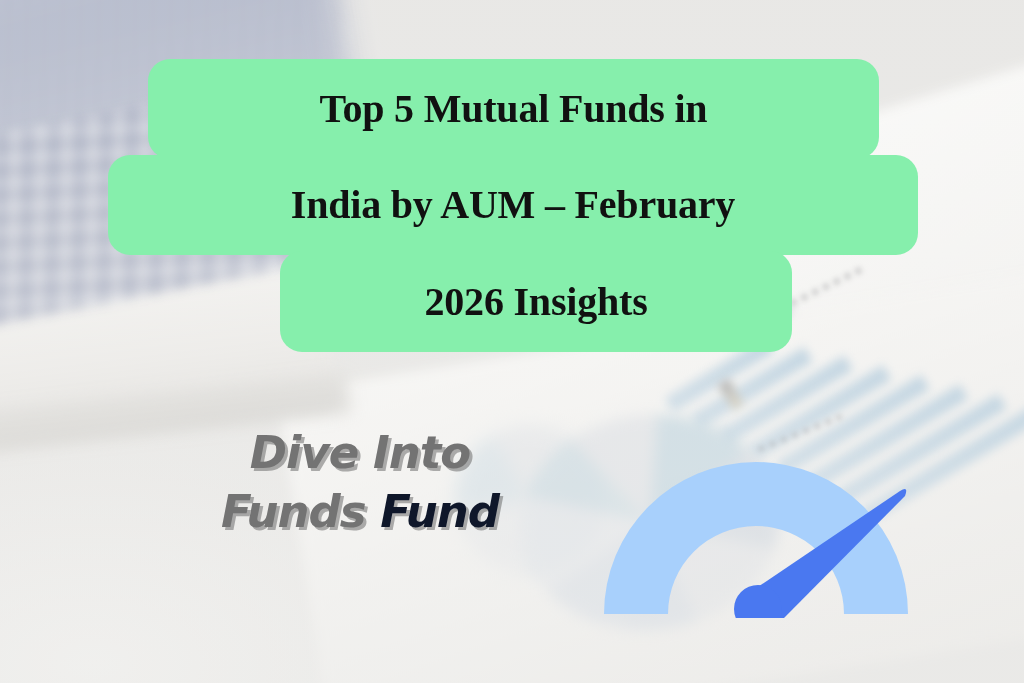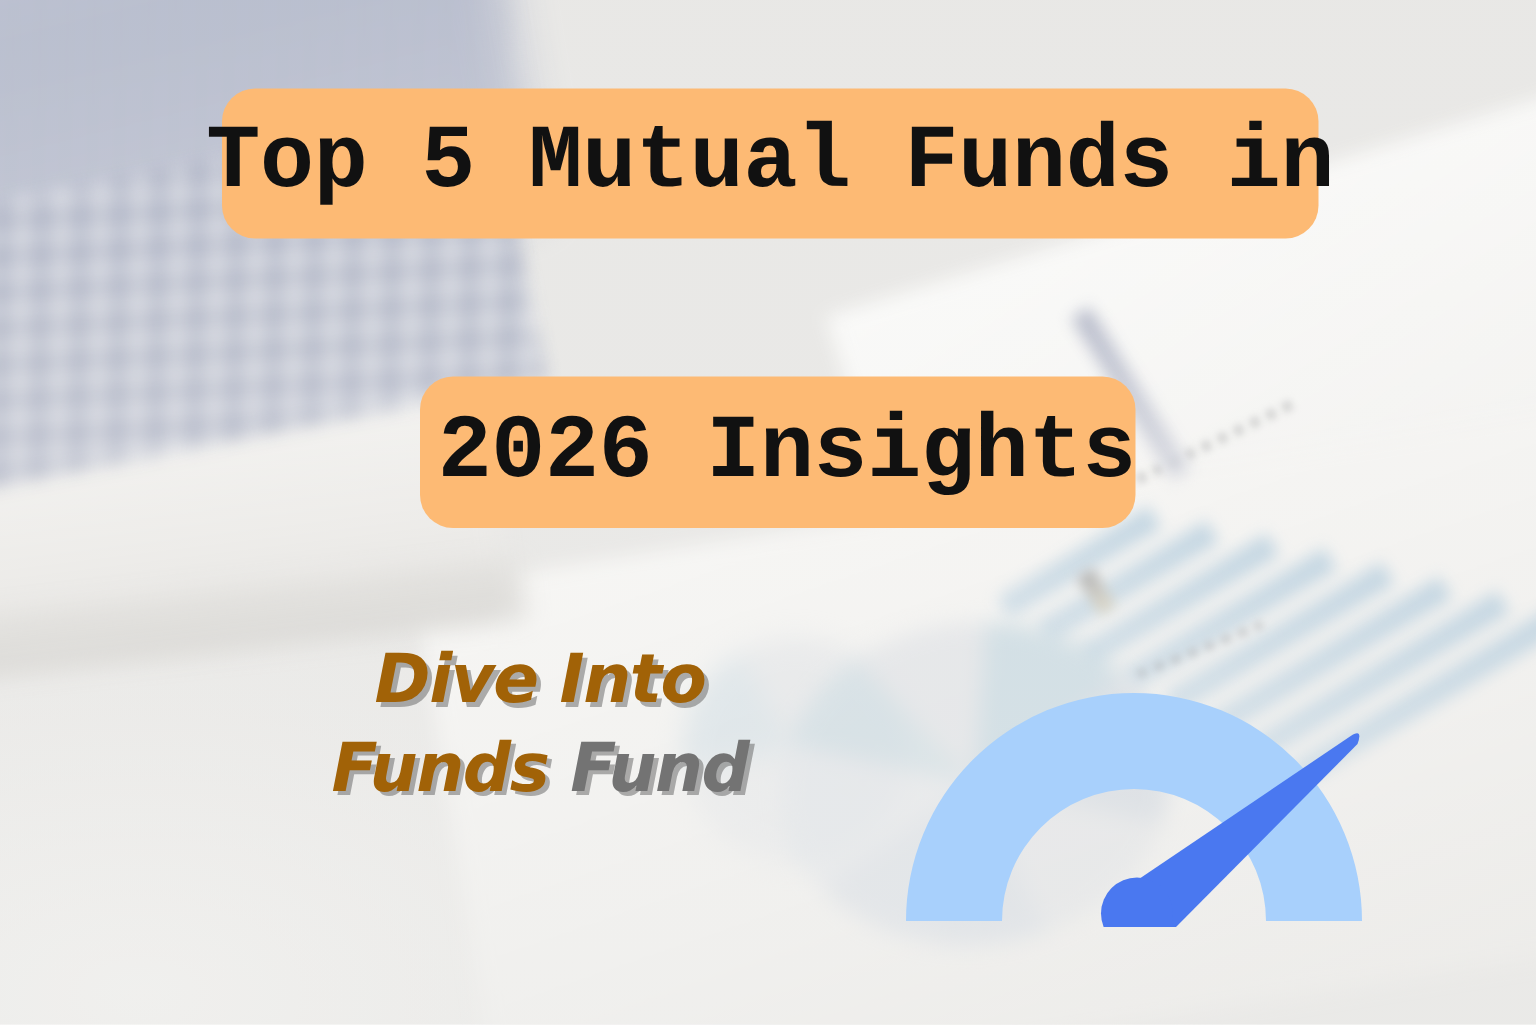--- a/index.html
+++ b/index.html
@@ -232,12 +232,12 @@
   }
   .title-line {
     position: absolute;
-    background: #fdba74;
+    background: #86efac;
     border-radius: 22px;
     color: #111111;
-    font-family: Liberation Mono, monospace;
+    font-family: Liberation Serif, serif;
     font-weight: bold;
-    font-size: 60px;
+    font-size: 40px;
     line-height: 1;
     display: flex;
     align-items: center;

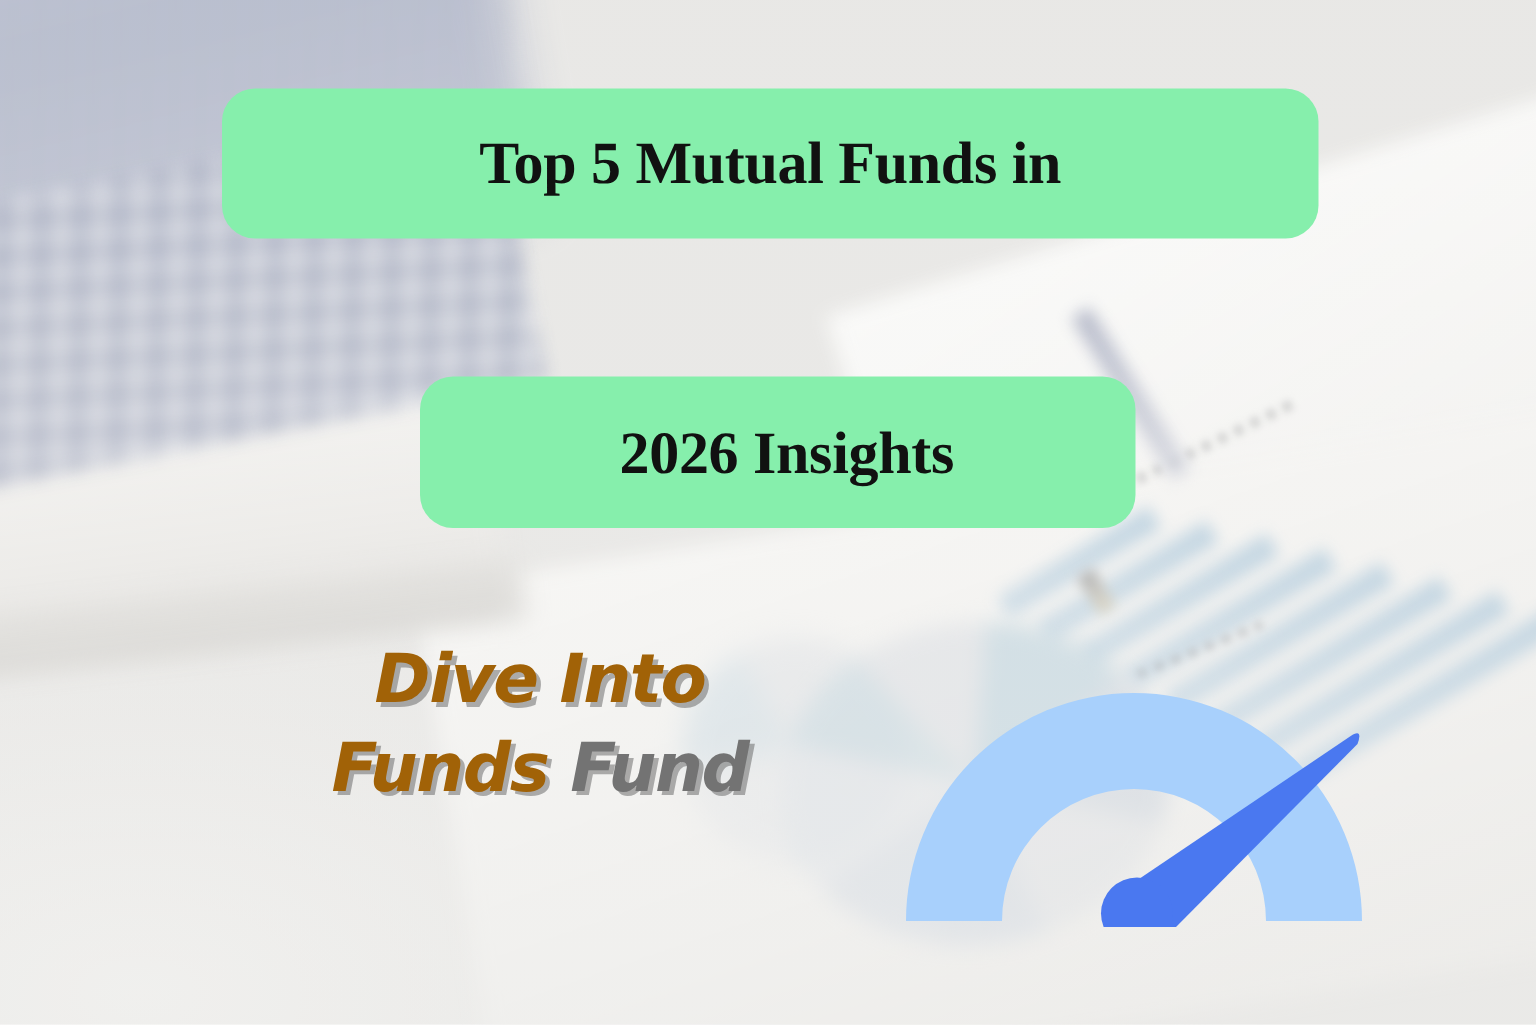--- a/index.html
+++ b/index.html
@@ -320,6 +320,7 @@
 
   <div class="title-block">
     <div class="title-line title-line-1">Top 5 Mutual Funds in</div>
+    <div class="title-line title-line-2">India by AUM – February</div>
     <div class="title-line title-line-3">2026 Insights</div>
   </div>
 

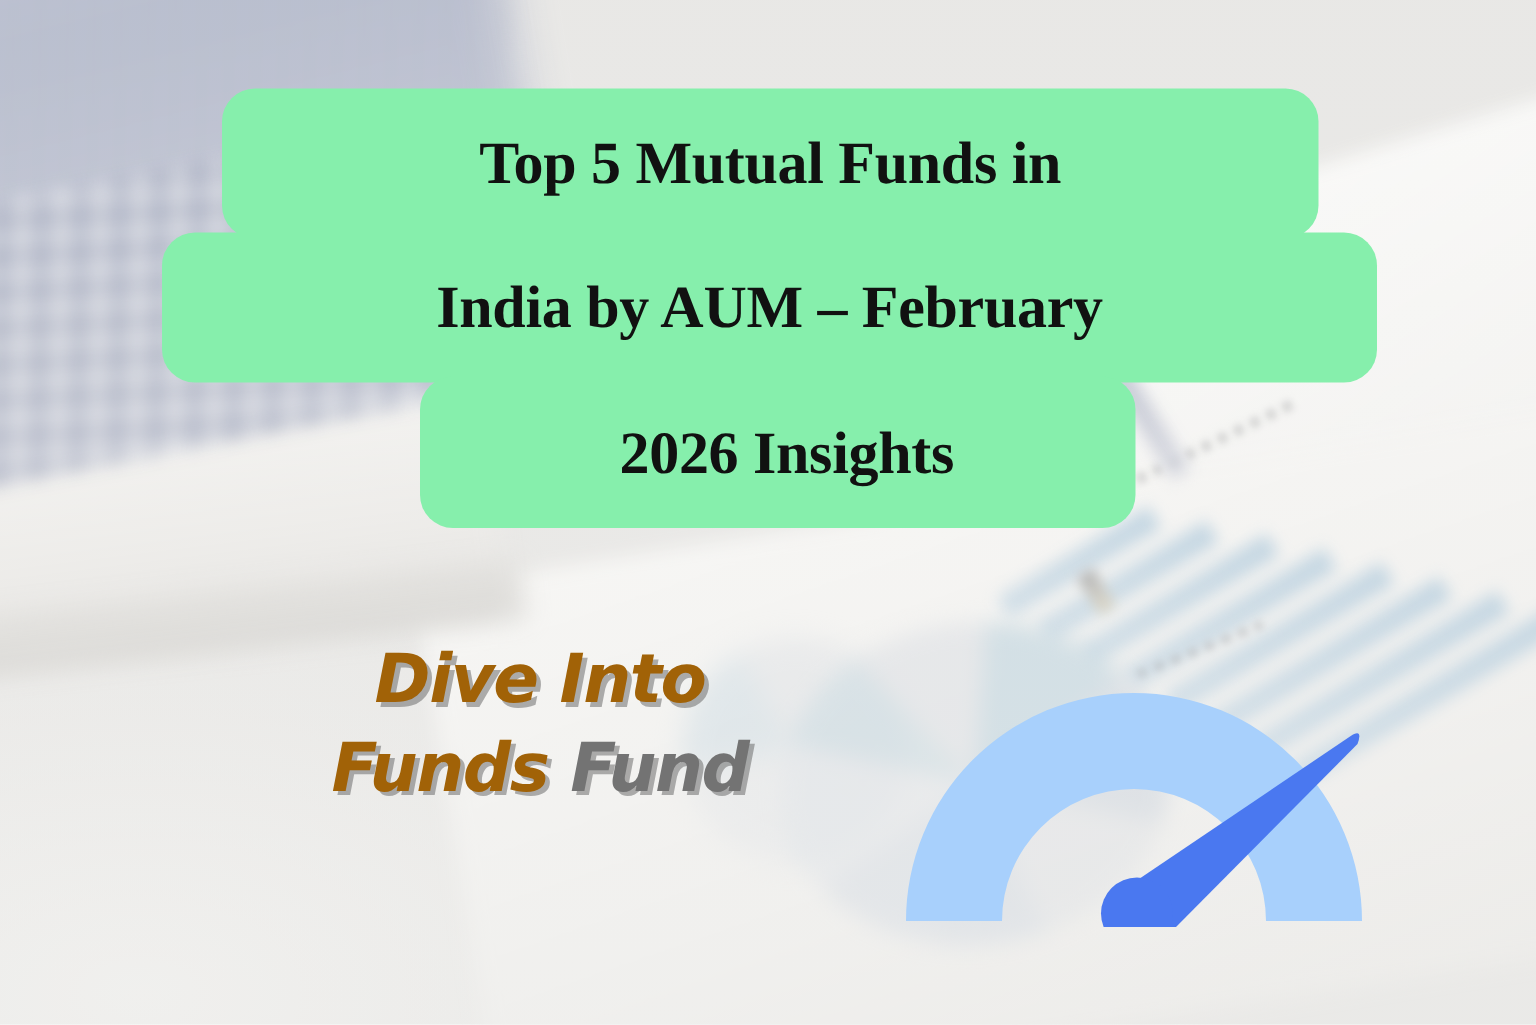--- a/index.html
+++ b/index.html
@@ -247,7 +247,7 @@
   }
   .title-line-1 { left: 148px; top: 59px;  width: 731px; height: 100px; }
   .title-line-2 { left: 108px; top: 155px; width: 810px; height: 100px; }
-  .title-line-3 { left: 280px; top: 251px; width: 465px; height: 101px; padding-left: 12px; }
+  .title-line-3 { left: 280px; top: 251px; width: 512px; height: 101px; }
 
   
   .subhead {

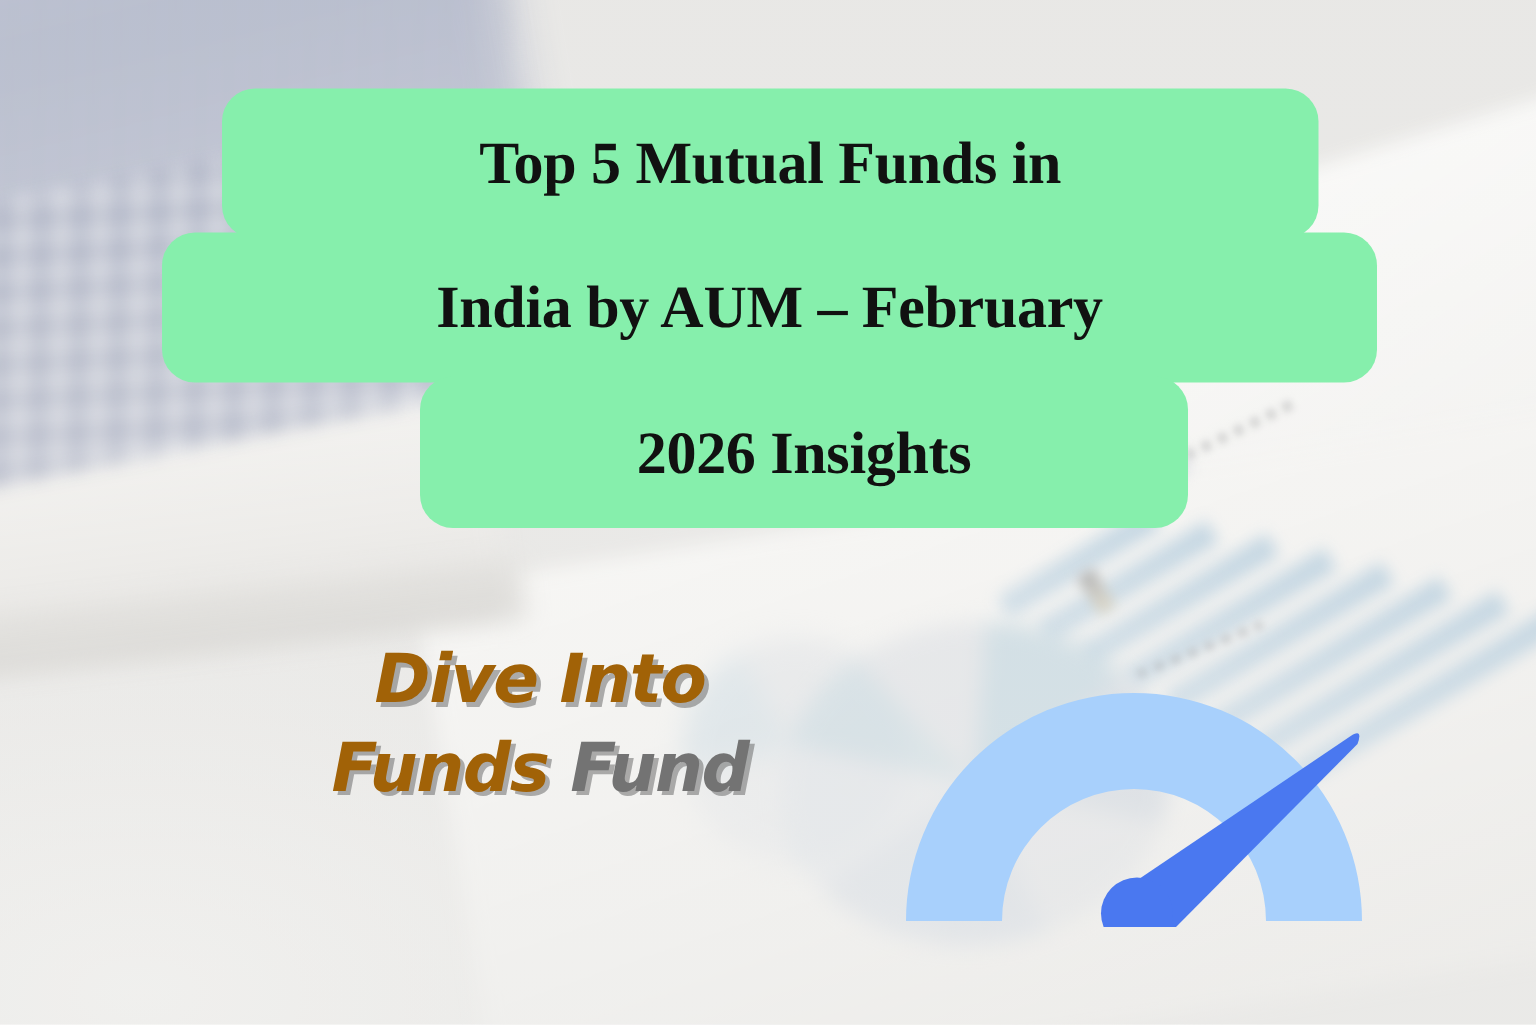--- a/index.html
+++ b/index.html
@@ -265,7 +265,7 @@
     text-shadow: 3px 3px 0 rgba(110,110,110,.55);
   }
   .sub-line { display: block; white-space: nowrap; }
-  .c-blue { color: #a16207; }
+  .c-blue { color: #737373; }
   .c-red  { color: #737373; }
 
   

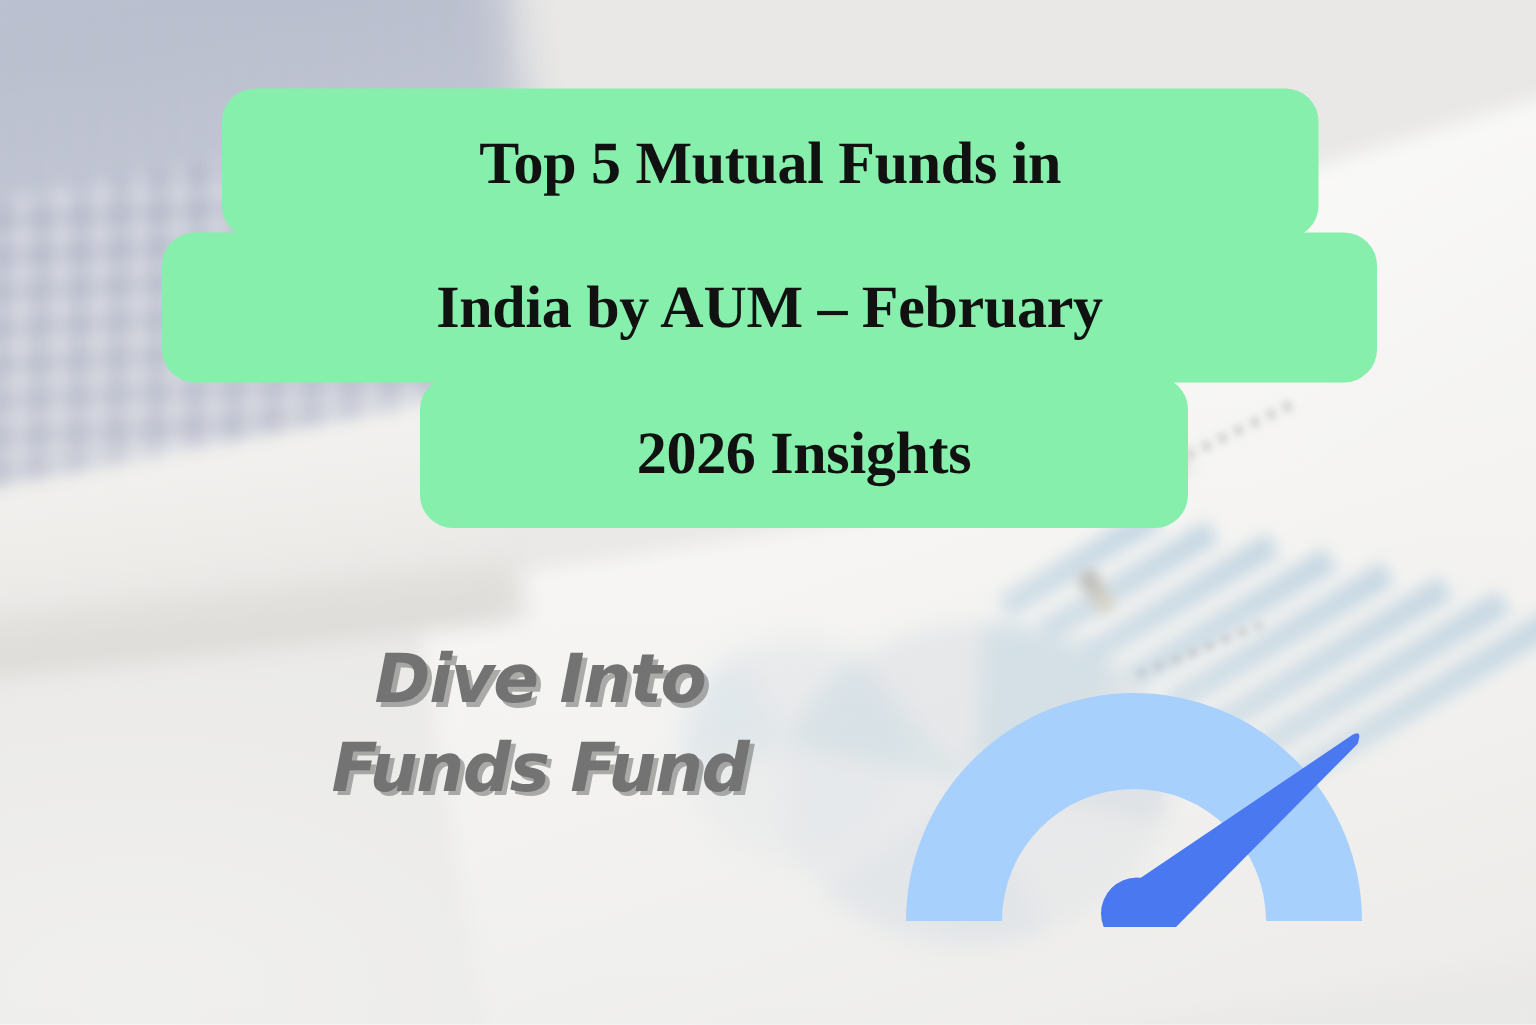--- a/index.html
+++ b/index.html
@@ -266,7 +266,7 @@
   }
   .sub-line { display: block; white-space: nowrap; }
   .c-blue { color: #737373; }
-  .c-red  { color: #737373; }
+  .c-red  { color: #0f172a; }
 
   
   .gauge {

